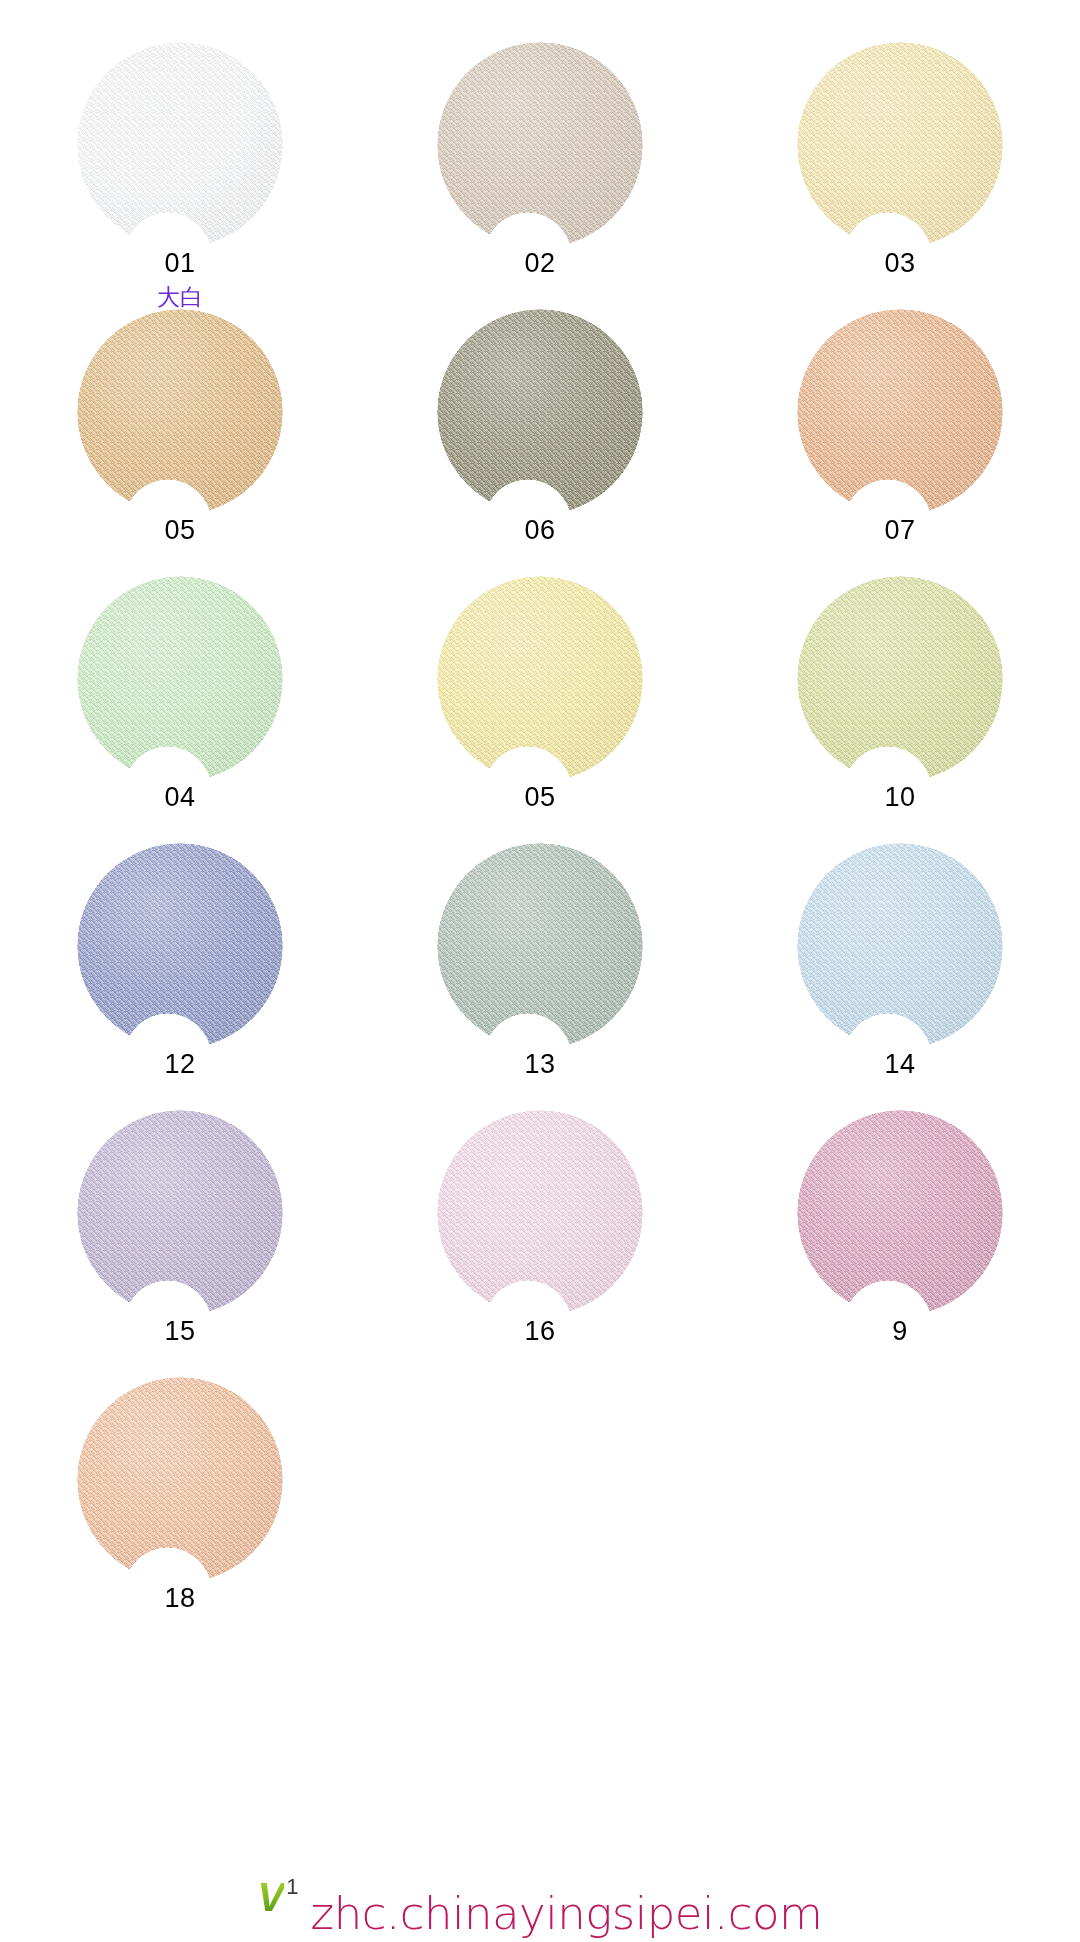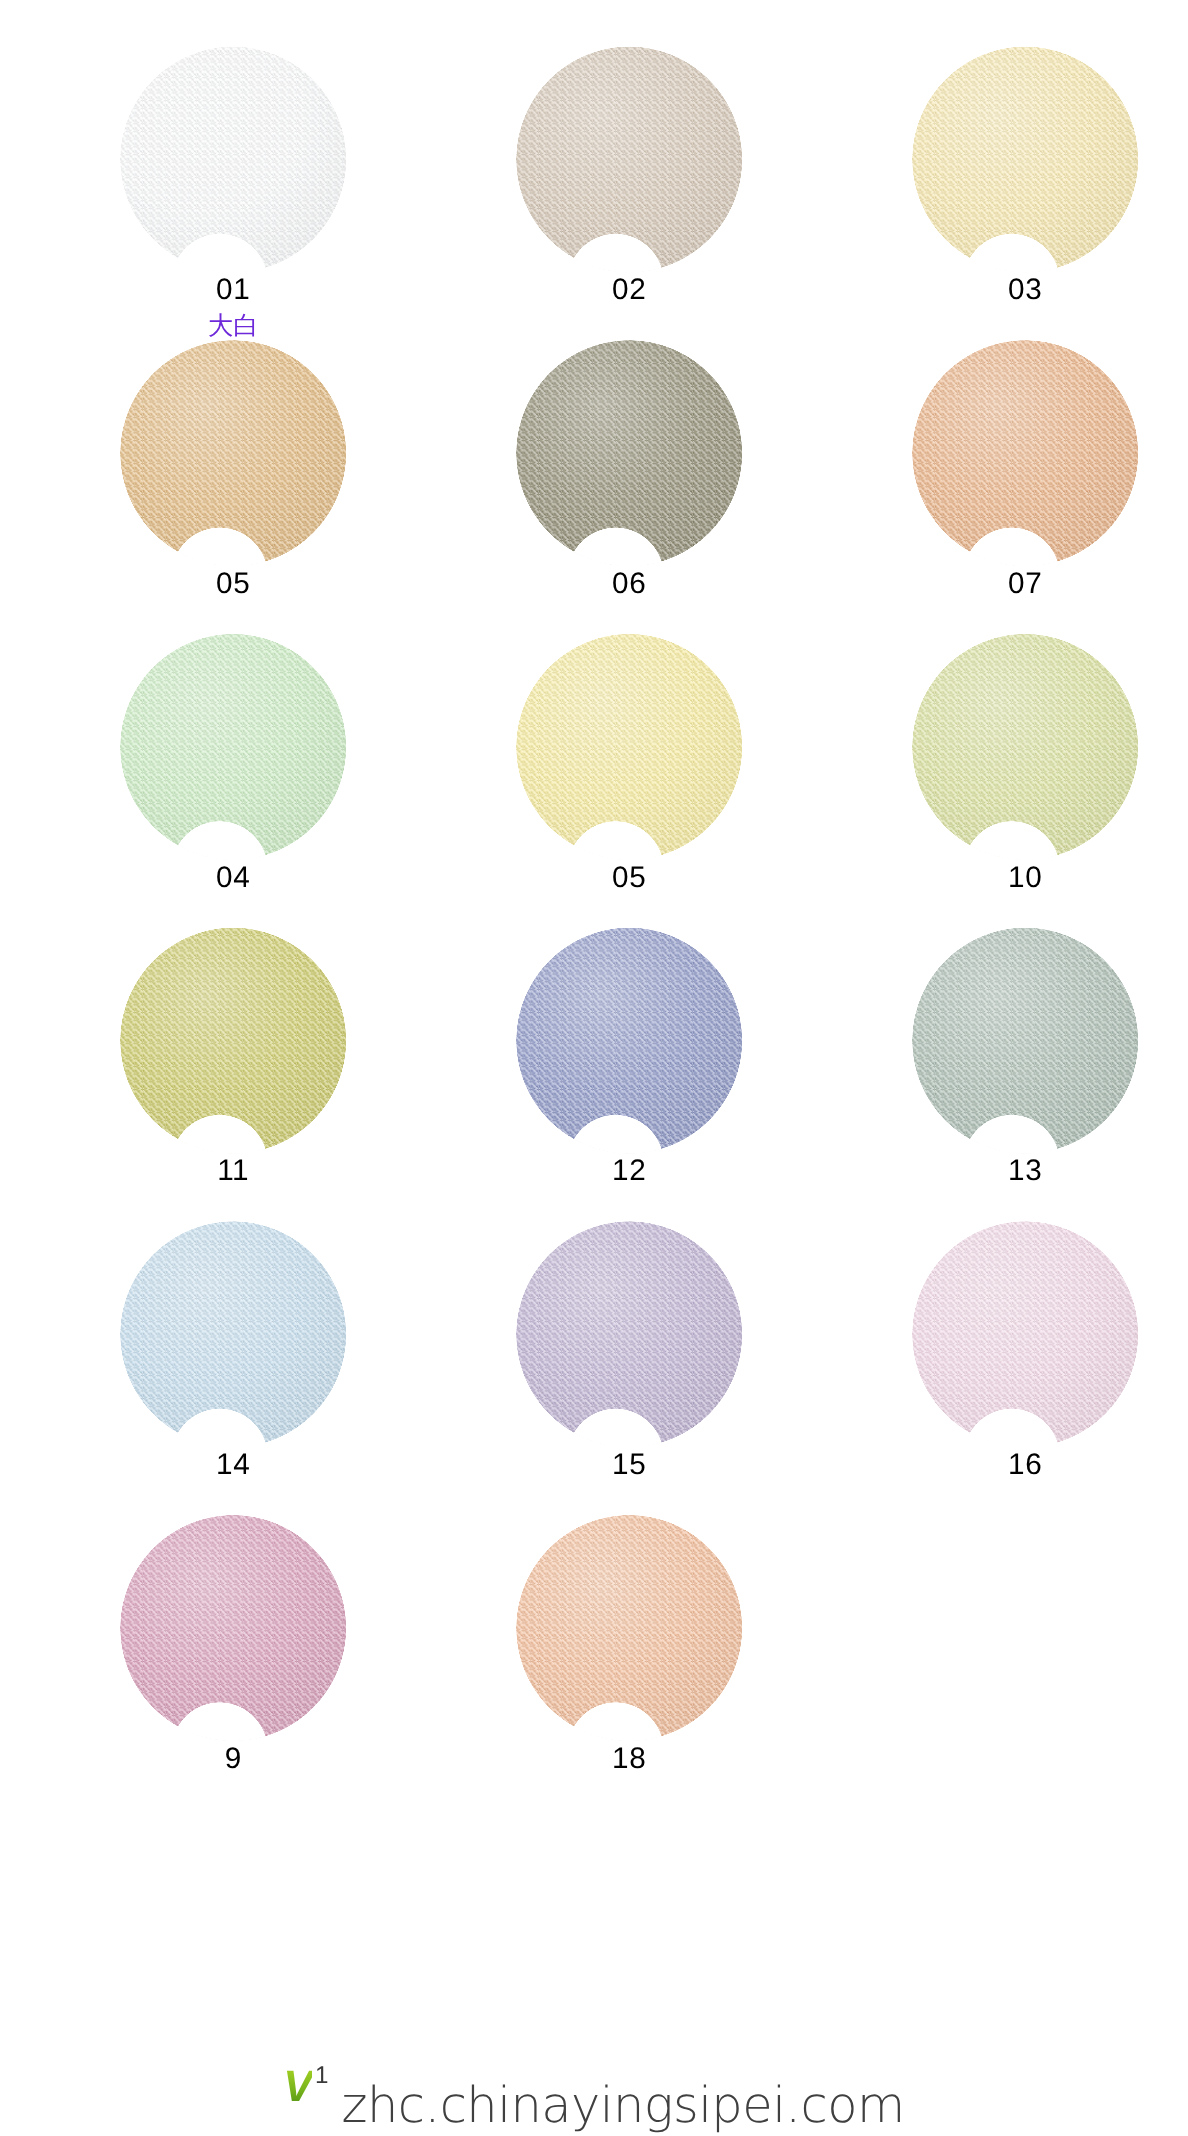--- a/index.html
+++ b/index.html
@@ -26,7 +26,6 @@
     grid-template-rows: repeat(6, 267px);
     padding-top: 38px;
     box-sizing: border-box;
-    padding-left: 32px;
   }
 
   .swatch-cell {

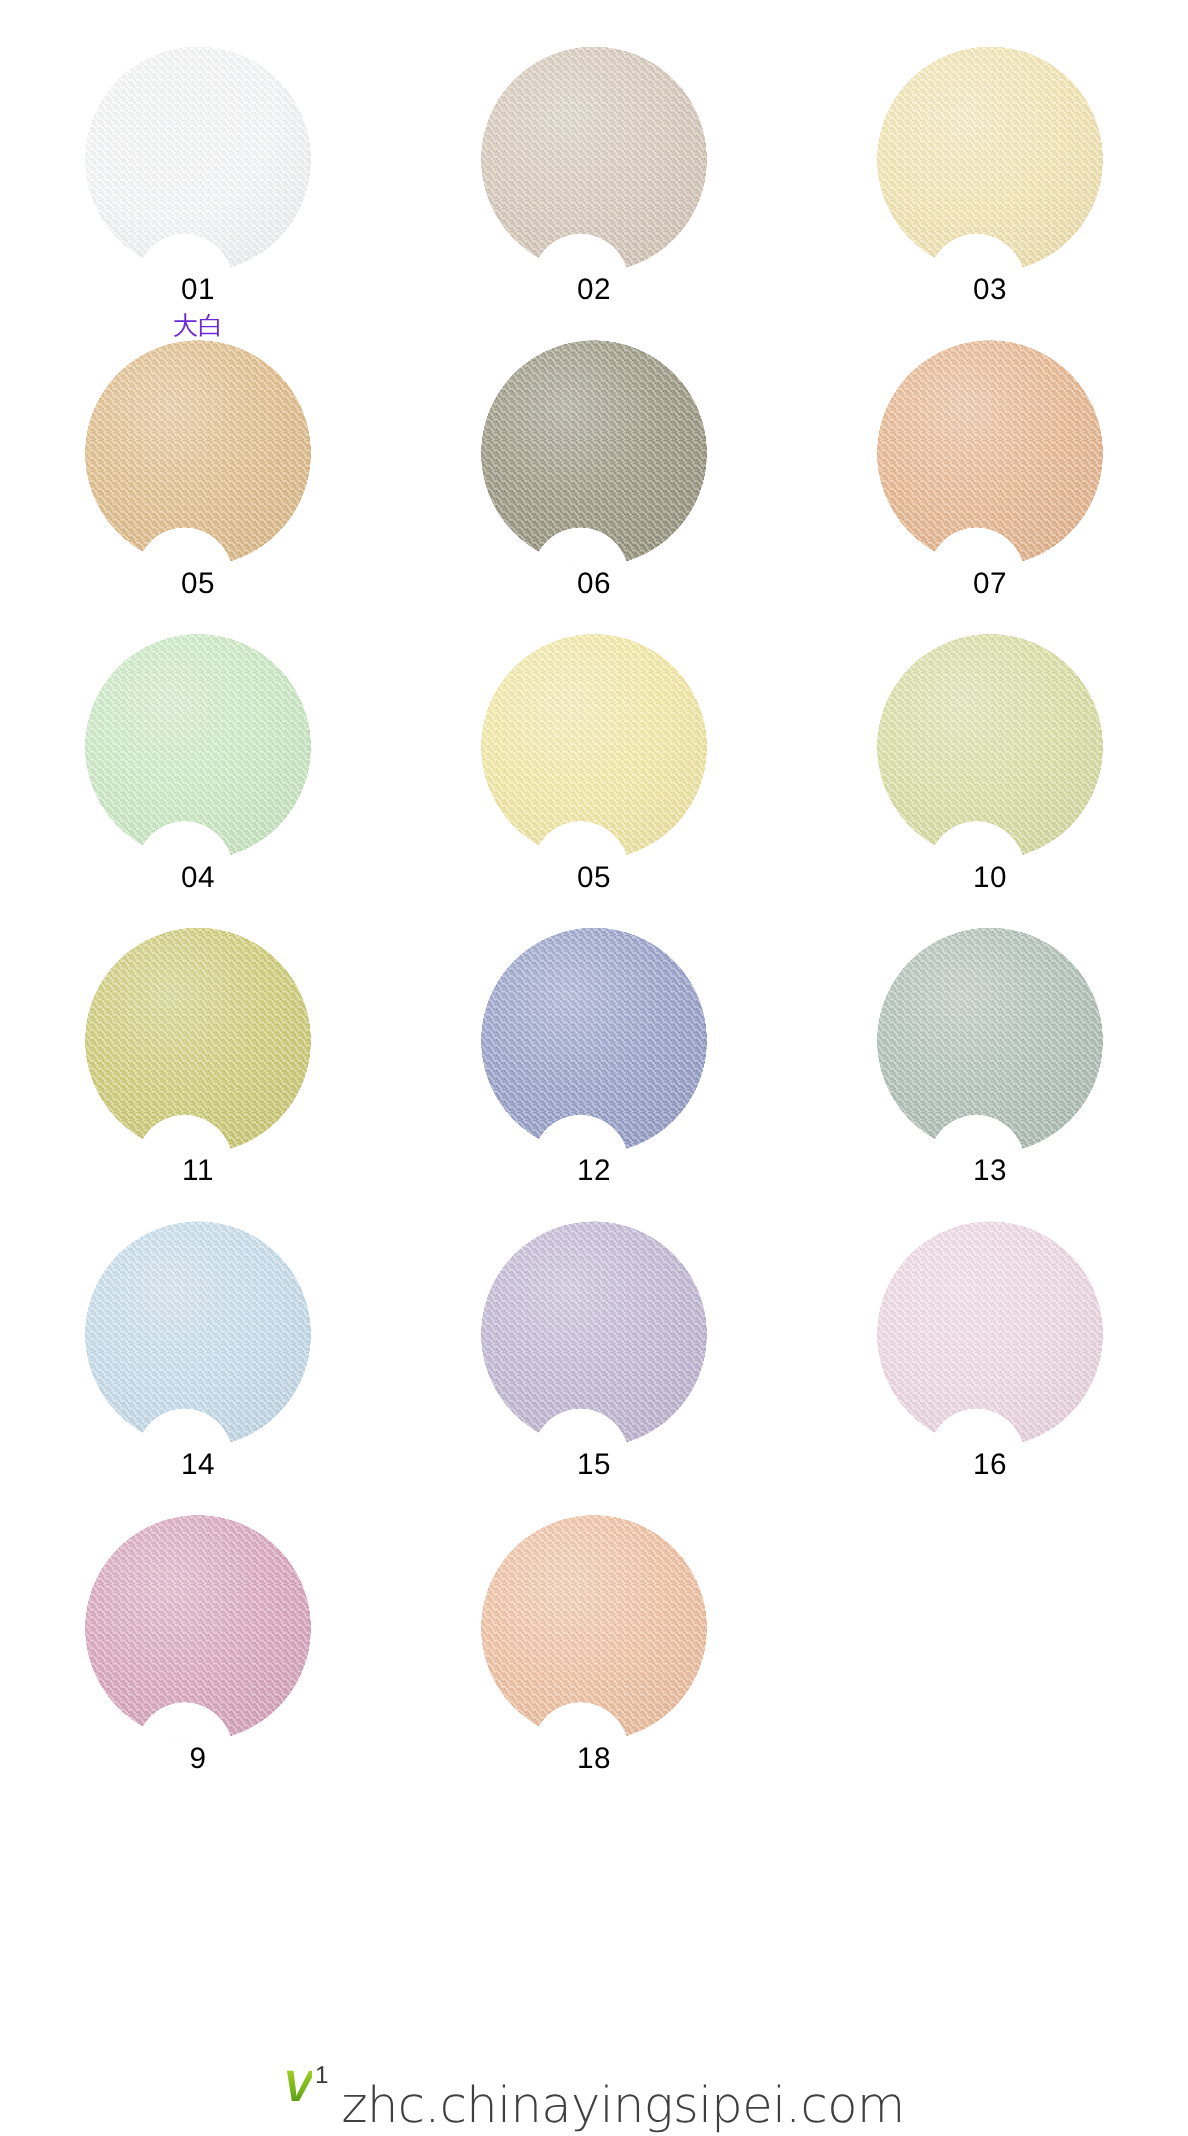--- a/index.html
+++ b/index.html
@@ -213,12 +213,6 @@
     </div>
     <div class="swatch-cell">
       <div class="disc-wrap">
-        <div class="disc" style="background-color: rgb(204, 202, 101);"></div>
-      </div>
-      <div class="swatch-number">11</div>
-    </div>
-    <div class="swatch-cell">
-      <div class="disc-wrap">
         <div class="disc" style="background-color: rgb(138, 149, 198);"></div>
       </div>
       <div class="swatch-number">12</div>

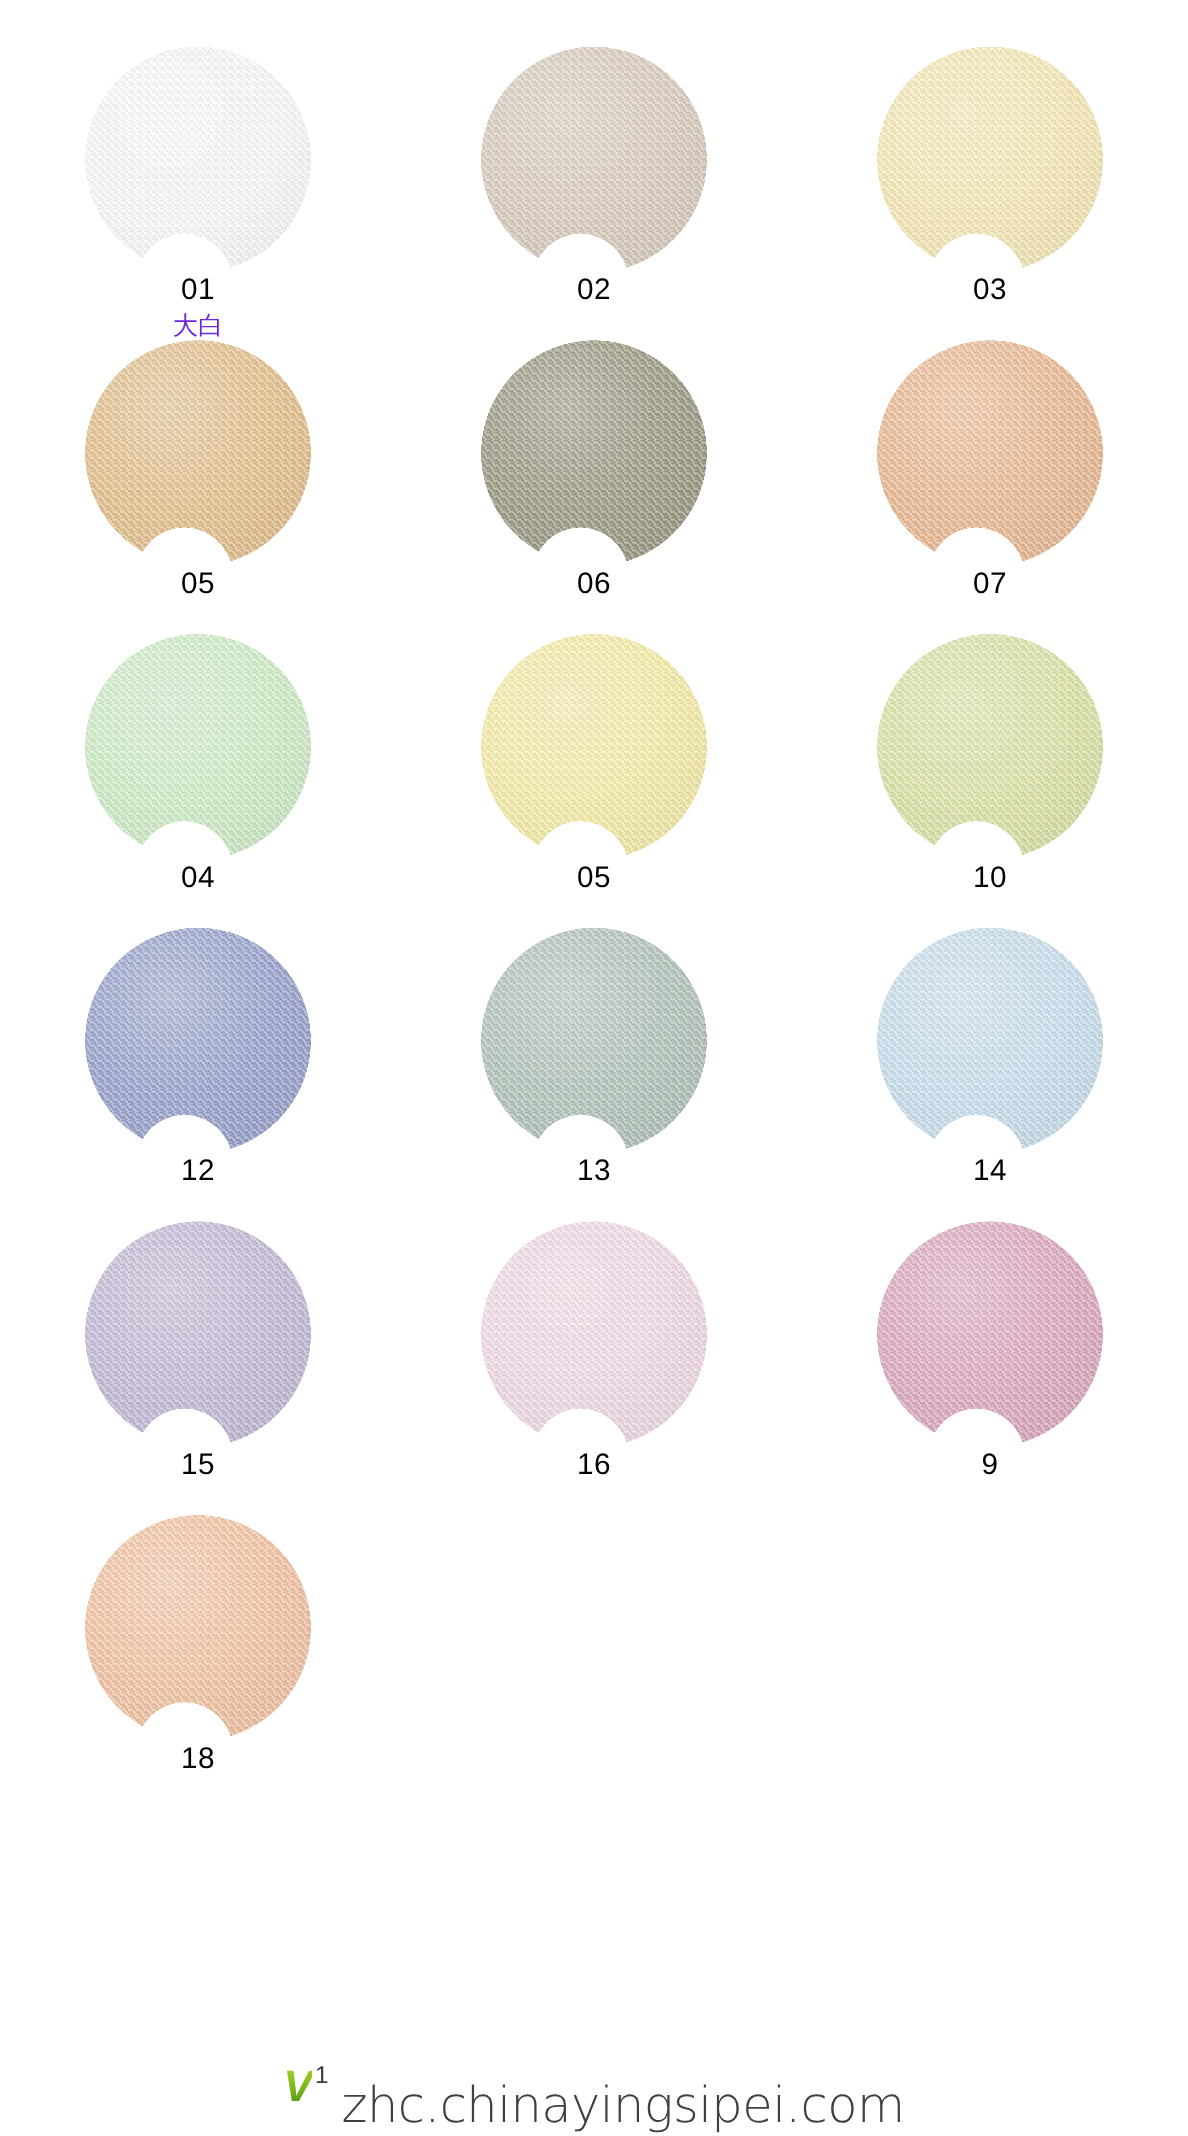--- a/index.html
+++ b/index.html
@@ -146,7 +146,7 @@
     font-family: "DejaVu Sans", sans-serif;
     font-size: 45px;
     font-weight: 300;
-    color: #404040;
+    color: #be185d;
     letter-spacing: -0.5px;
     line-height: 1;
     margin-top: 33px;

